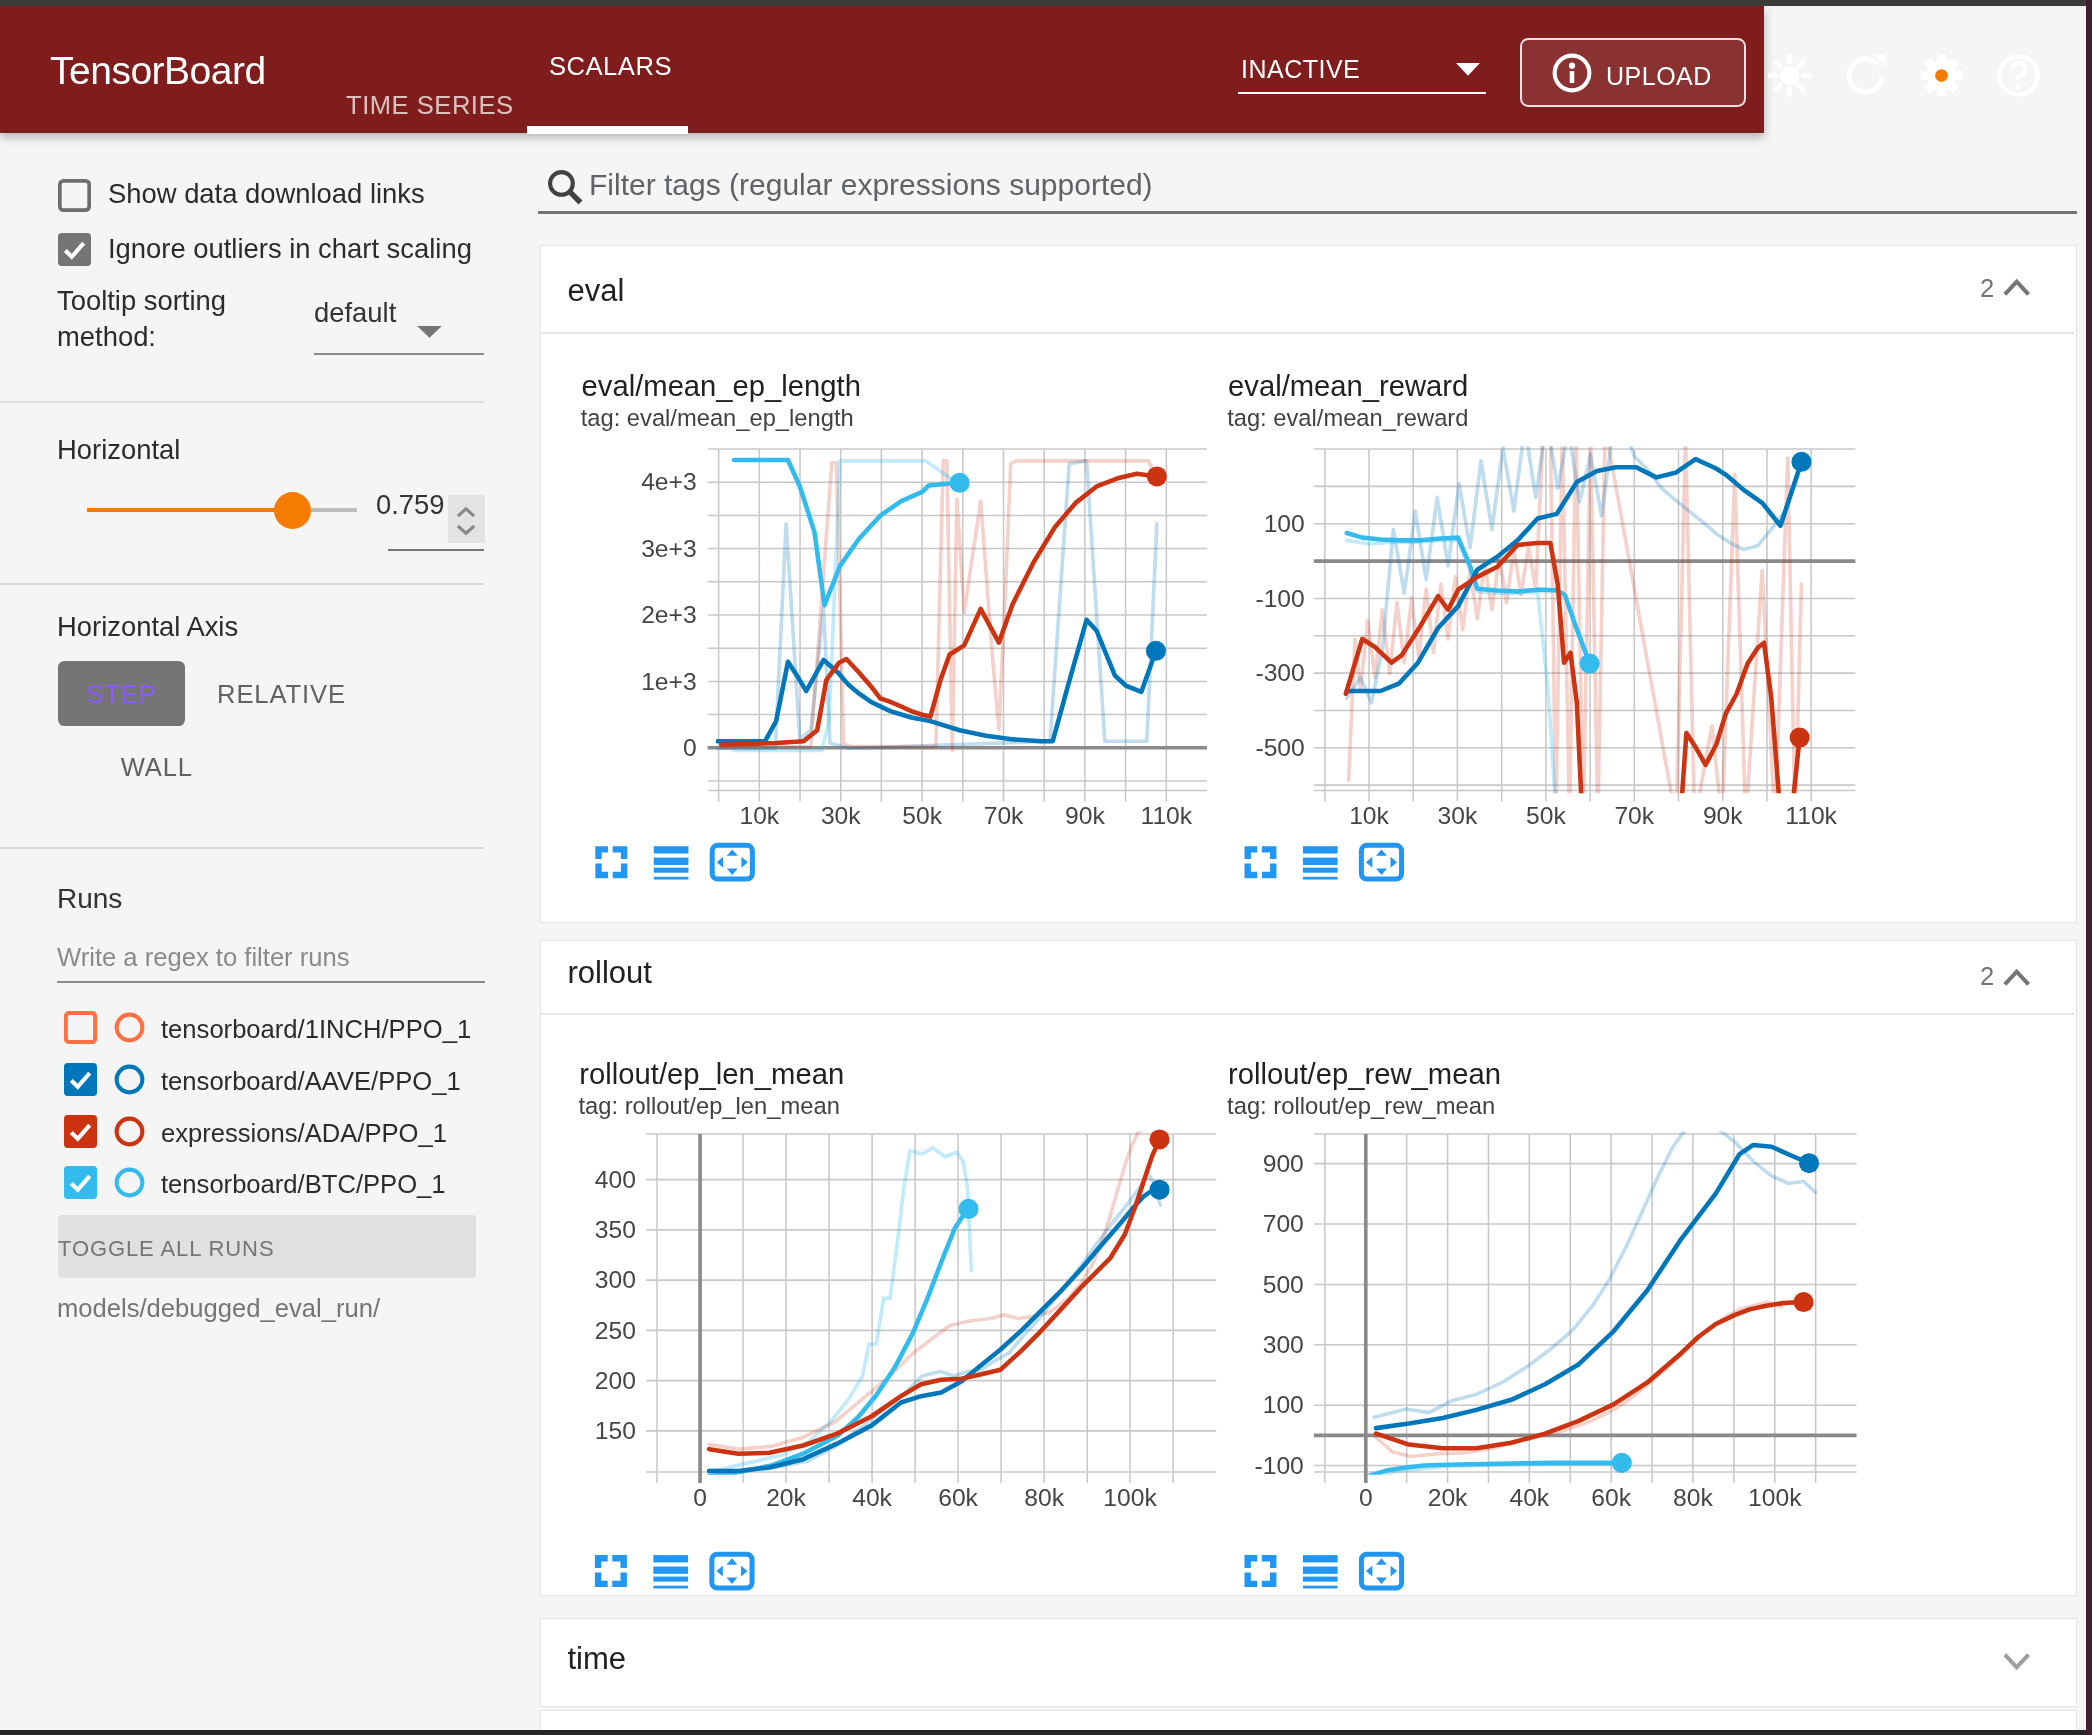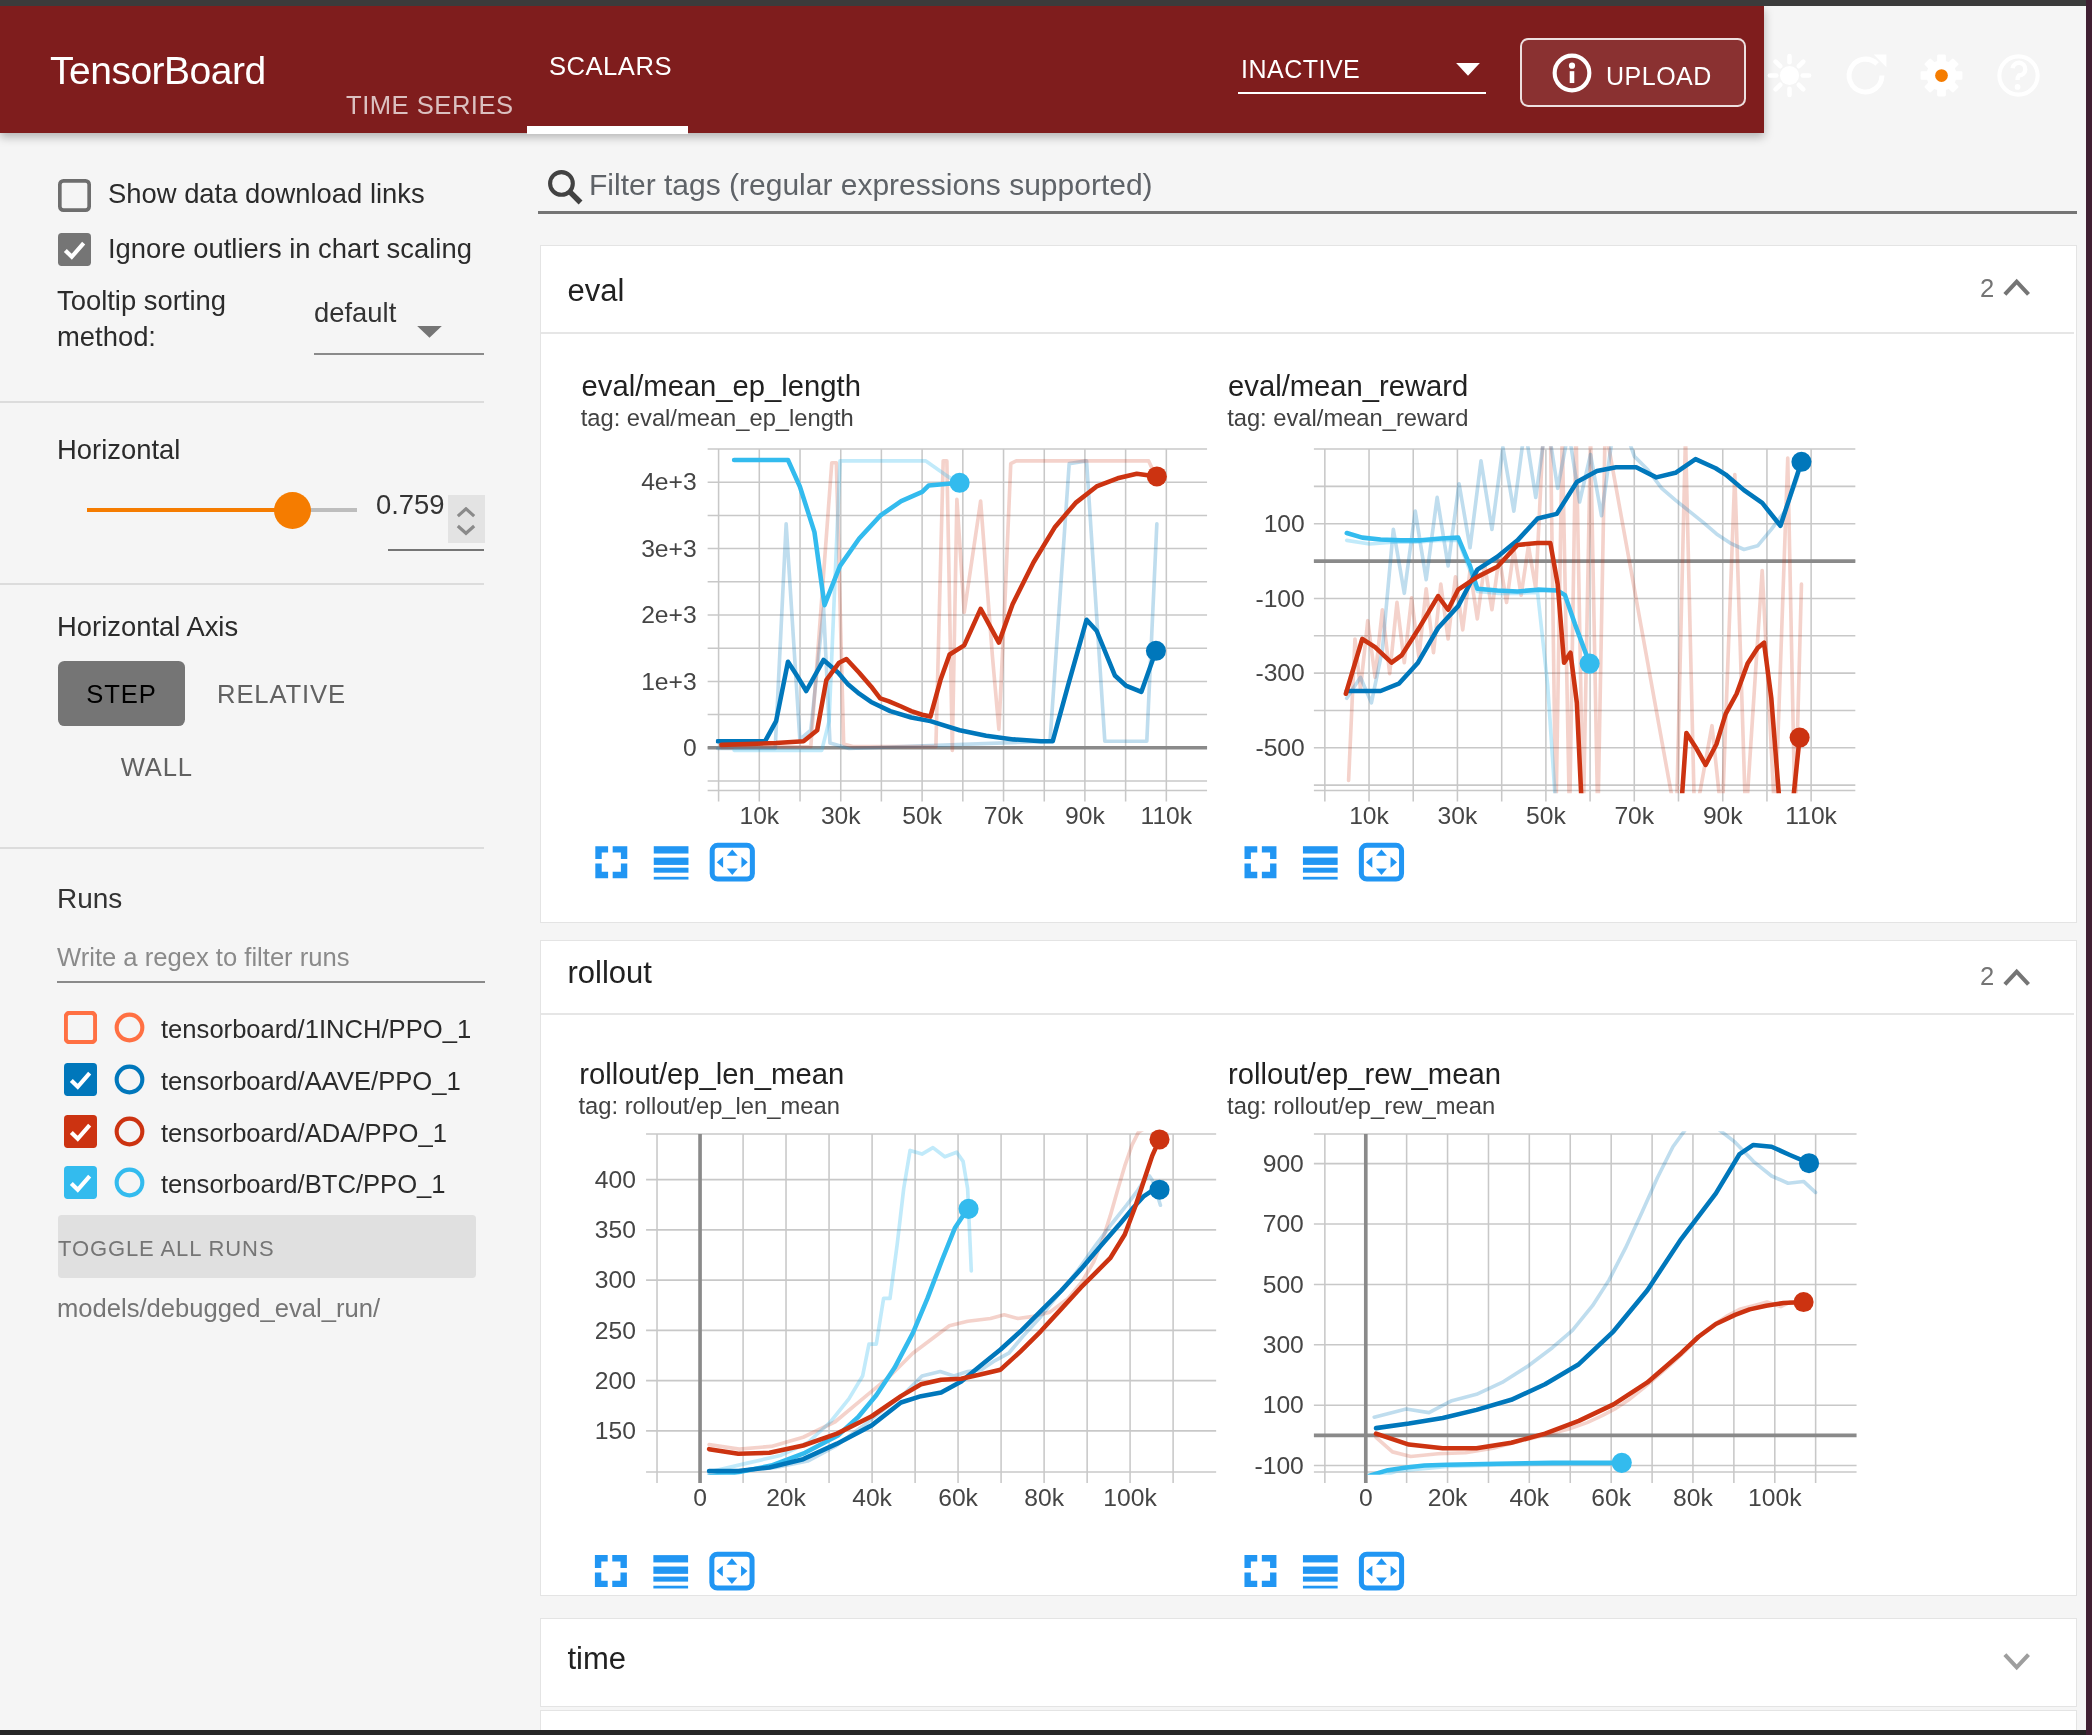--- a/index.html
+++ b/index.html
@@ -119,7 +119,7 @@
   <div class="abs divider" style="top:451px"></div>
   <div class="abs sbtext" style="left:57px;top:479px">Horizontal Axis</div>
   <div class="abs" style="left:58px;top:529px;width:127px;height:65px;background:#757575;border-radius:6.4px"></div>
-  <div class="abs" style="left:58px;top:548px;width:127px;text-align:center;font-size:25.6px;color:#000000;letter-spacing:0.9px">STEP</div>
+  <div class="abs" style="left:58px;top:548px;width:127px;text-align:center;font-size:25.6px;color:#8b5cf6;letter-spacing:0.9px">STEP</div>
   <div class="abs" style="left:217px;top:548px;width:110px;font-size:25.6px;color:#616161;letter-spacing:0.9px">RELATIVE</div>
   <div class="abs" style="left:66px;top:621px;width:127px;text-align:right;font-size:25.6px;color:#616161;letter-spacing:0.9px">WALL</div>
   <div class="abs divider" style="top:715px"></div>

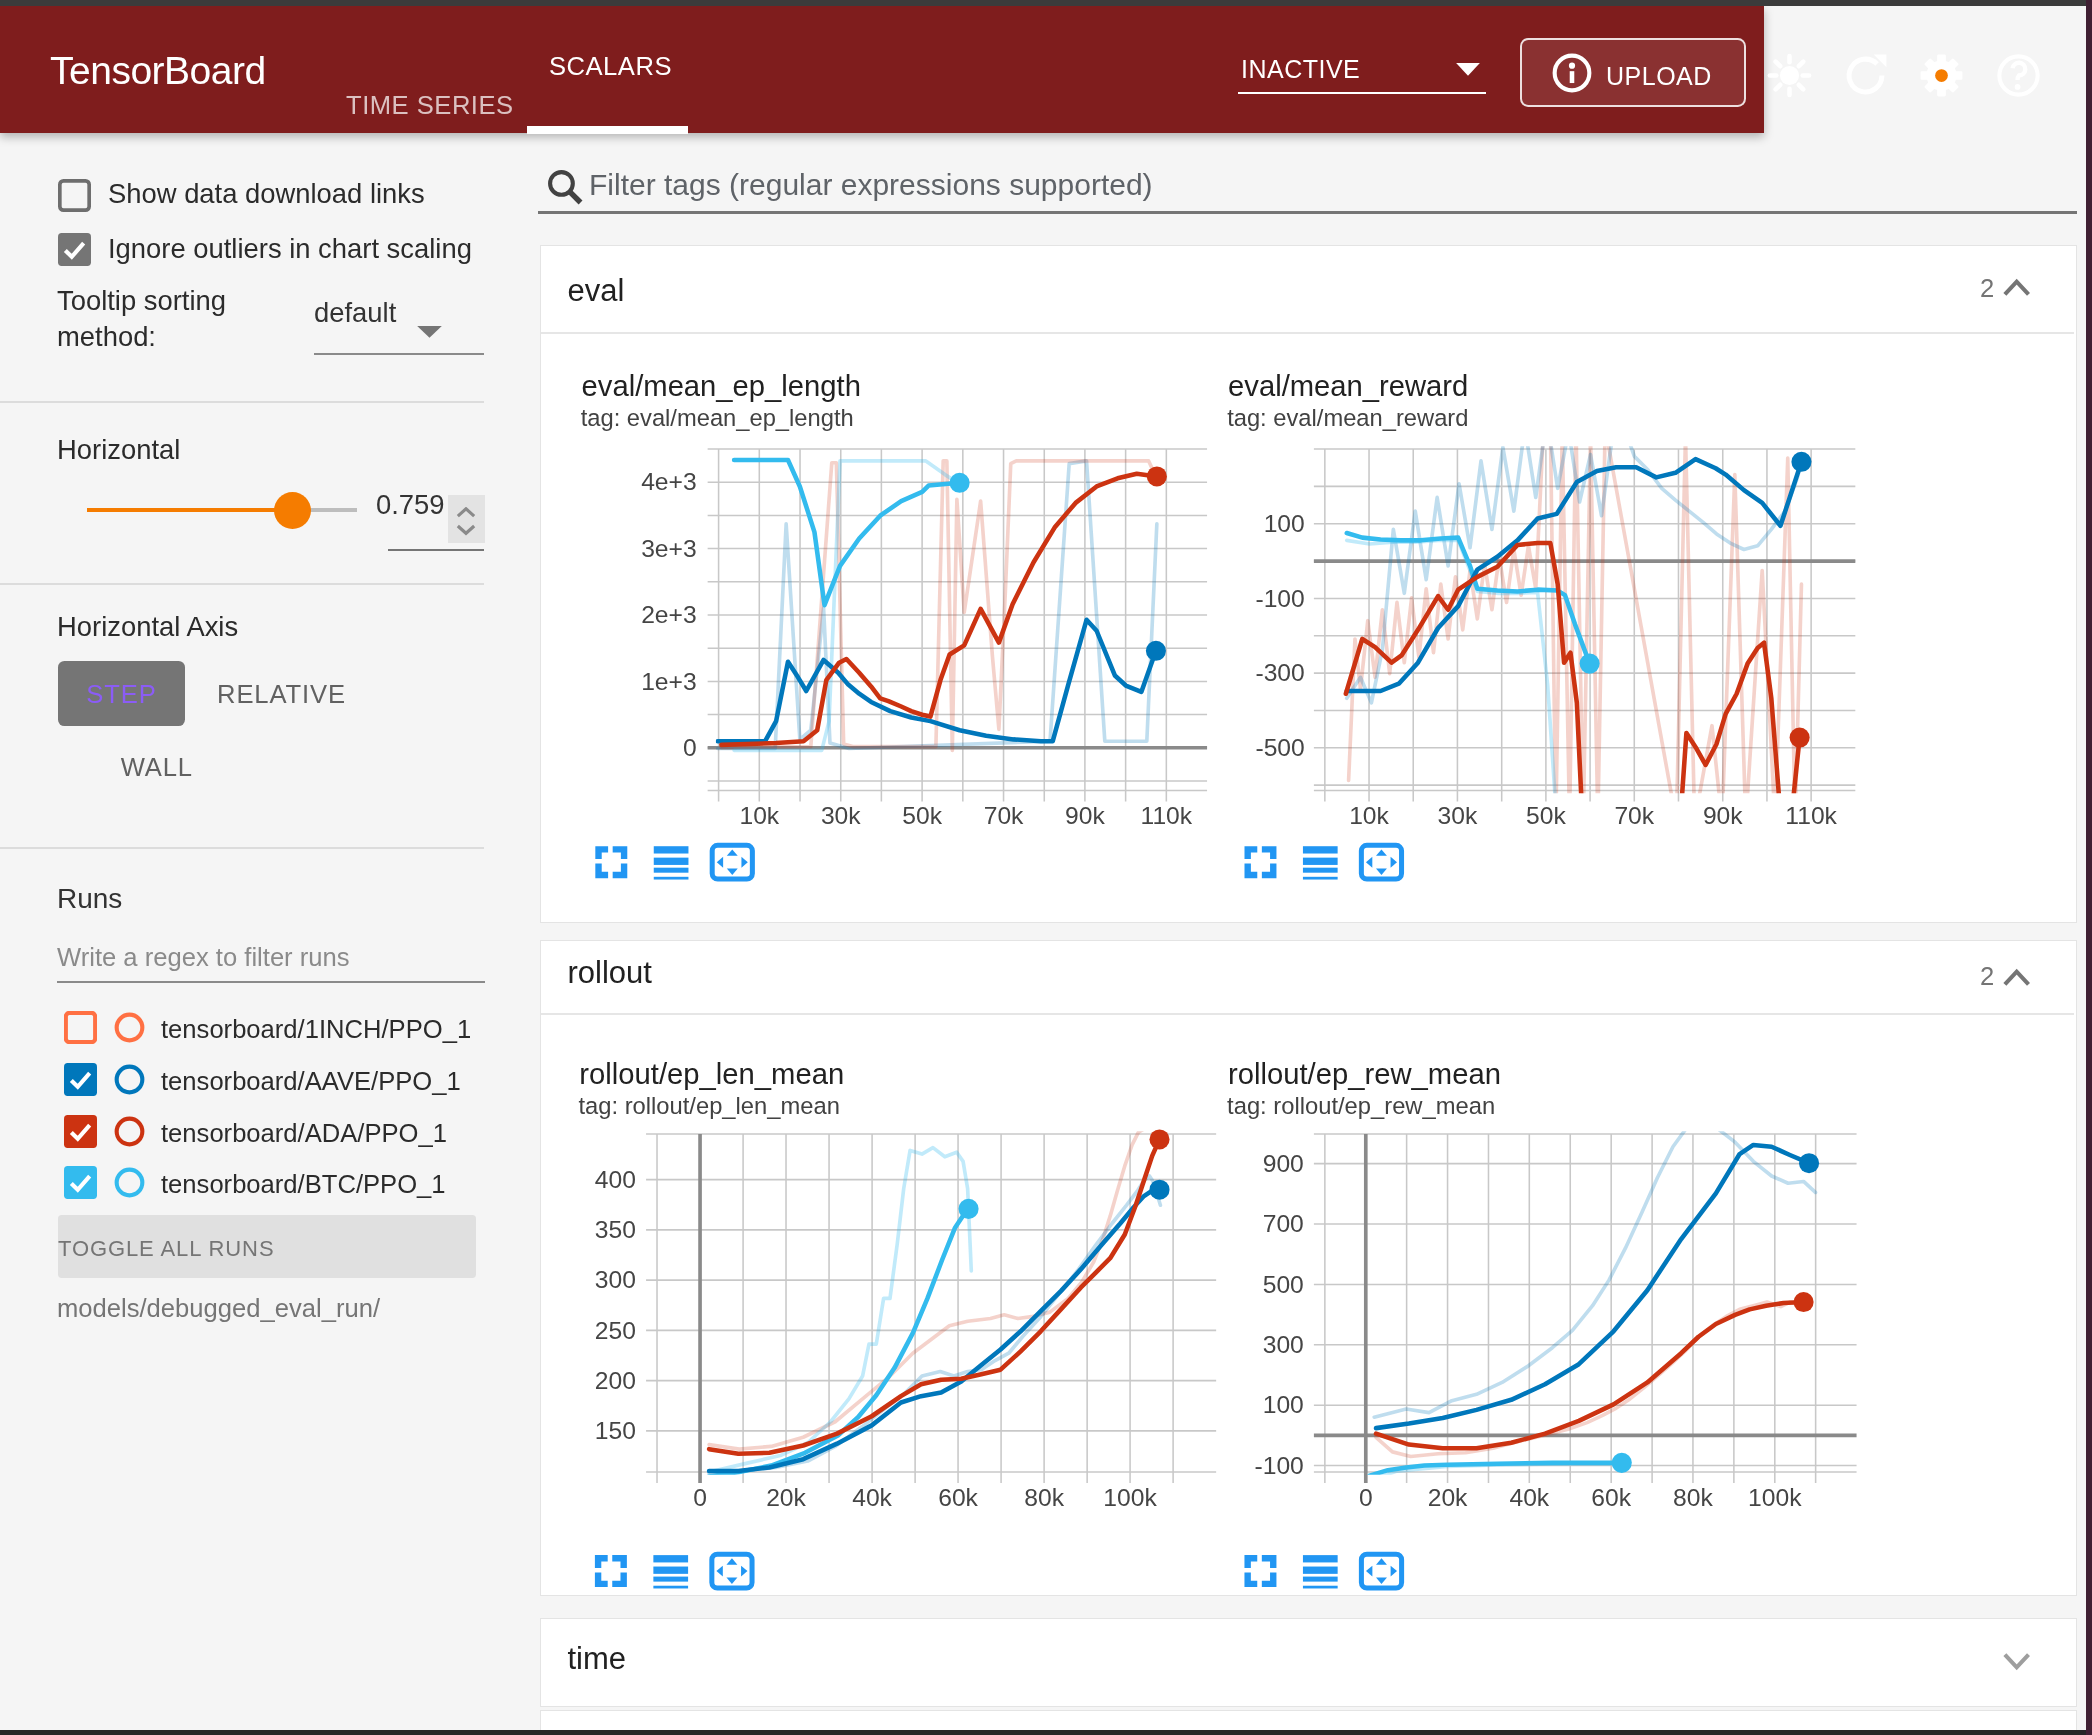--- a/index.html
+++ b/index.html
@@ -151,7 +151,7 @@
   <svg class="abs" style="left:113px;top:983px" width="33" height="33" viewBox="0 0 36 36">
     <circle cx="18" cy="18" r="14" fill="none" stroke="#cc3311" stroke-width="4.5"></circle>
   </svg>
-  <div class="abs" style="left:161px;top:987px;font-size:25.6px;color:#2b2b2b">tensorboard/ADA/PPO_1</div>
+  <div class="abs" style="left:161px;top:987px;font-size:25.6px;color:#2b2b2b">expressions/ADA/PPO_1</div>
 
   <svg class="abs" style="left:64px;top:1034px" width="33" height="33" viewBox="0 0 36 36">
     <rect x="0" y="0" width="36" height="36" rx="4" fill="#33bbee"></rect>

